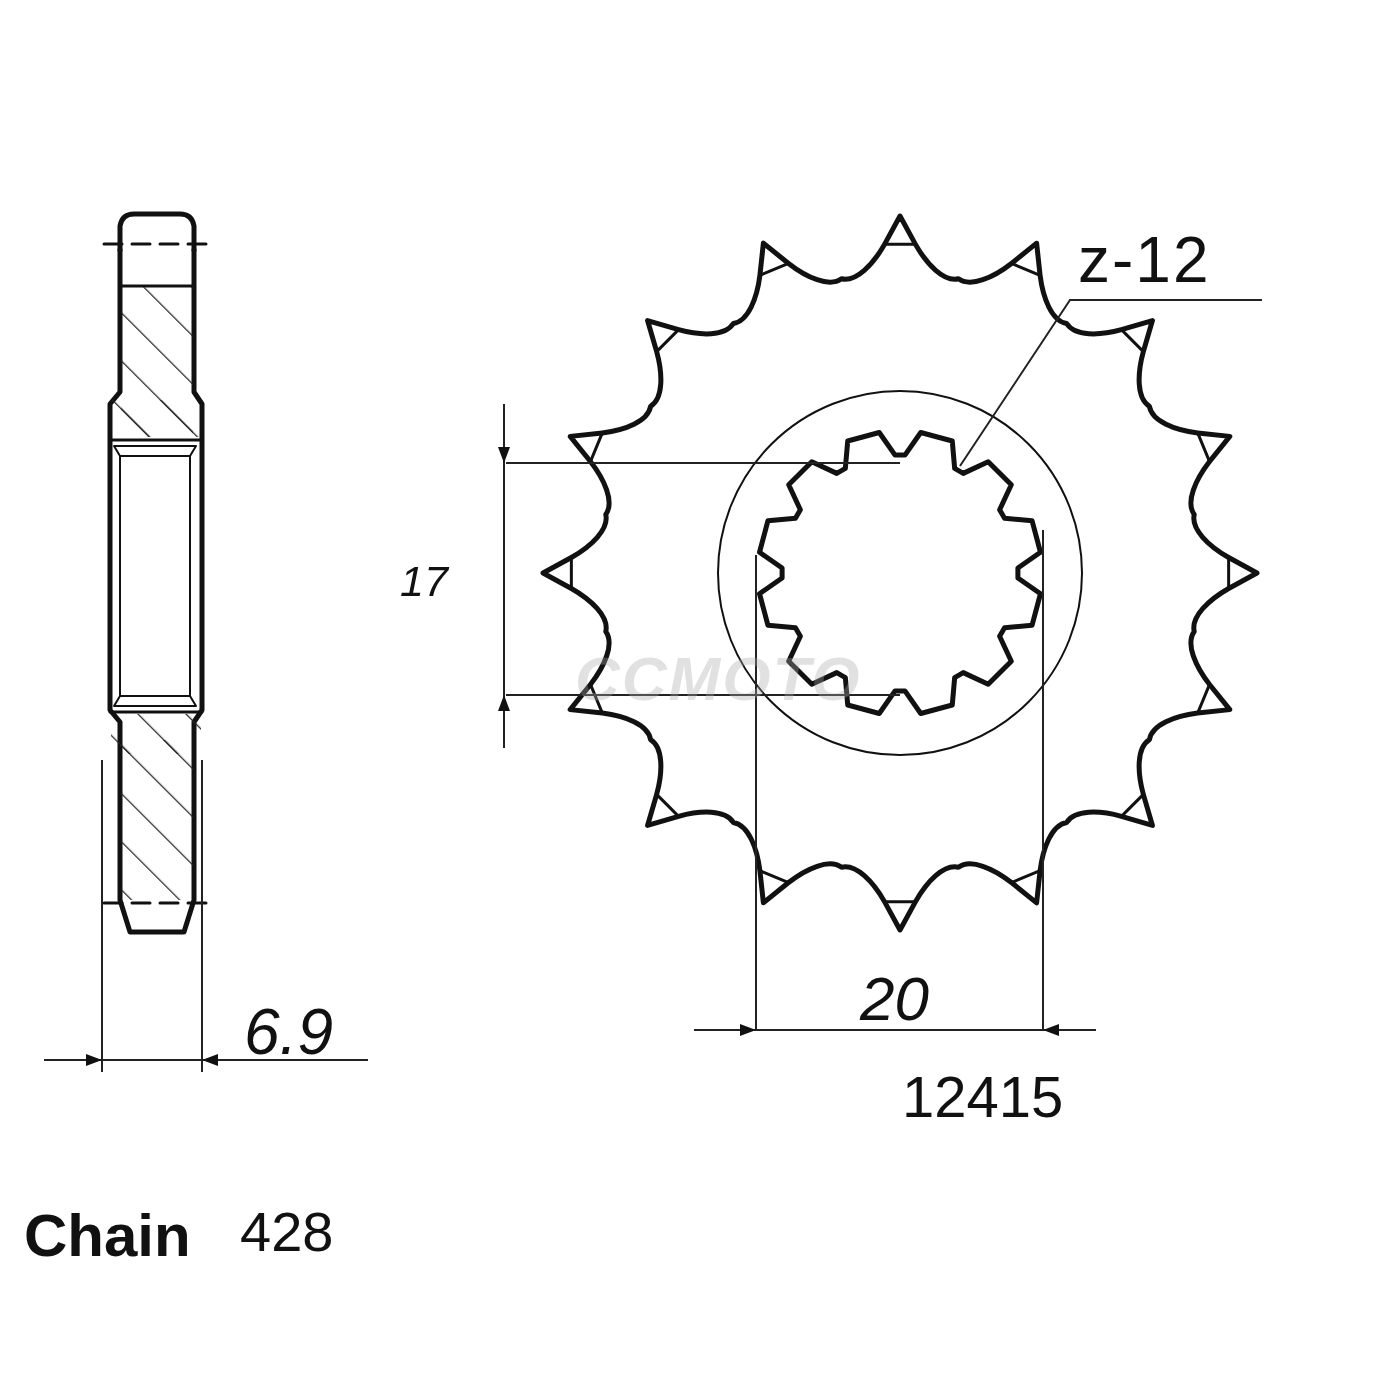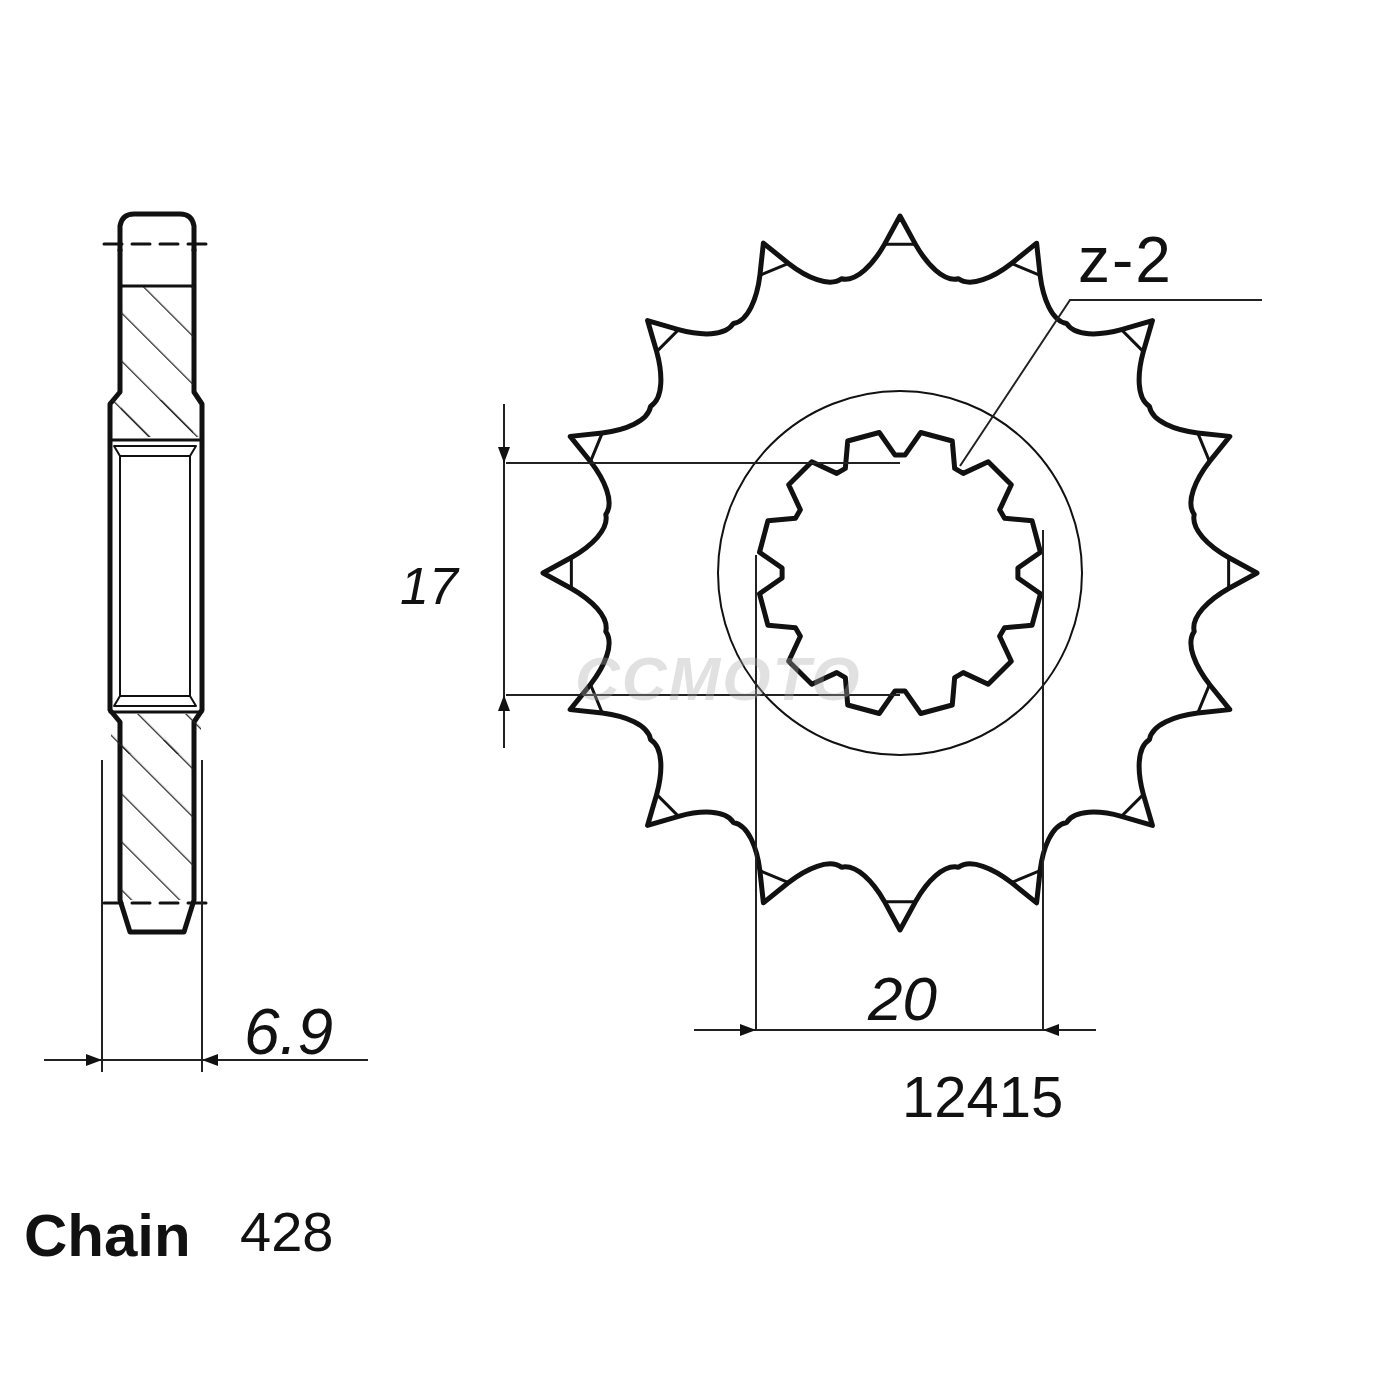--- a/index.html
+++ b/index.html
@@ -97,7 +97,7 @@
 
 <div id="watermark">CCMOTO</div>
 
-<div id="lbl-z" class="lbl">z-2</div>
+<div id="lbl-z" class="lbl">z-12</div>
 <div id="lbl-17" class="lbl ital">17</div>
 <div id="lbl-20" class="lbl ital">20</div>
 <div id="lbl-69" class="lbl ital">6.9</div>

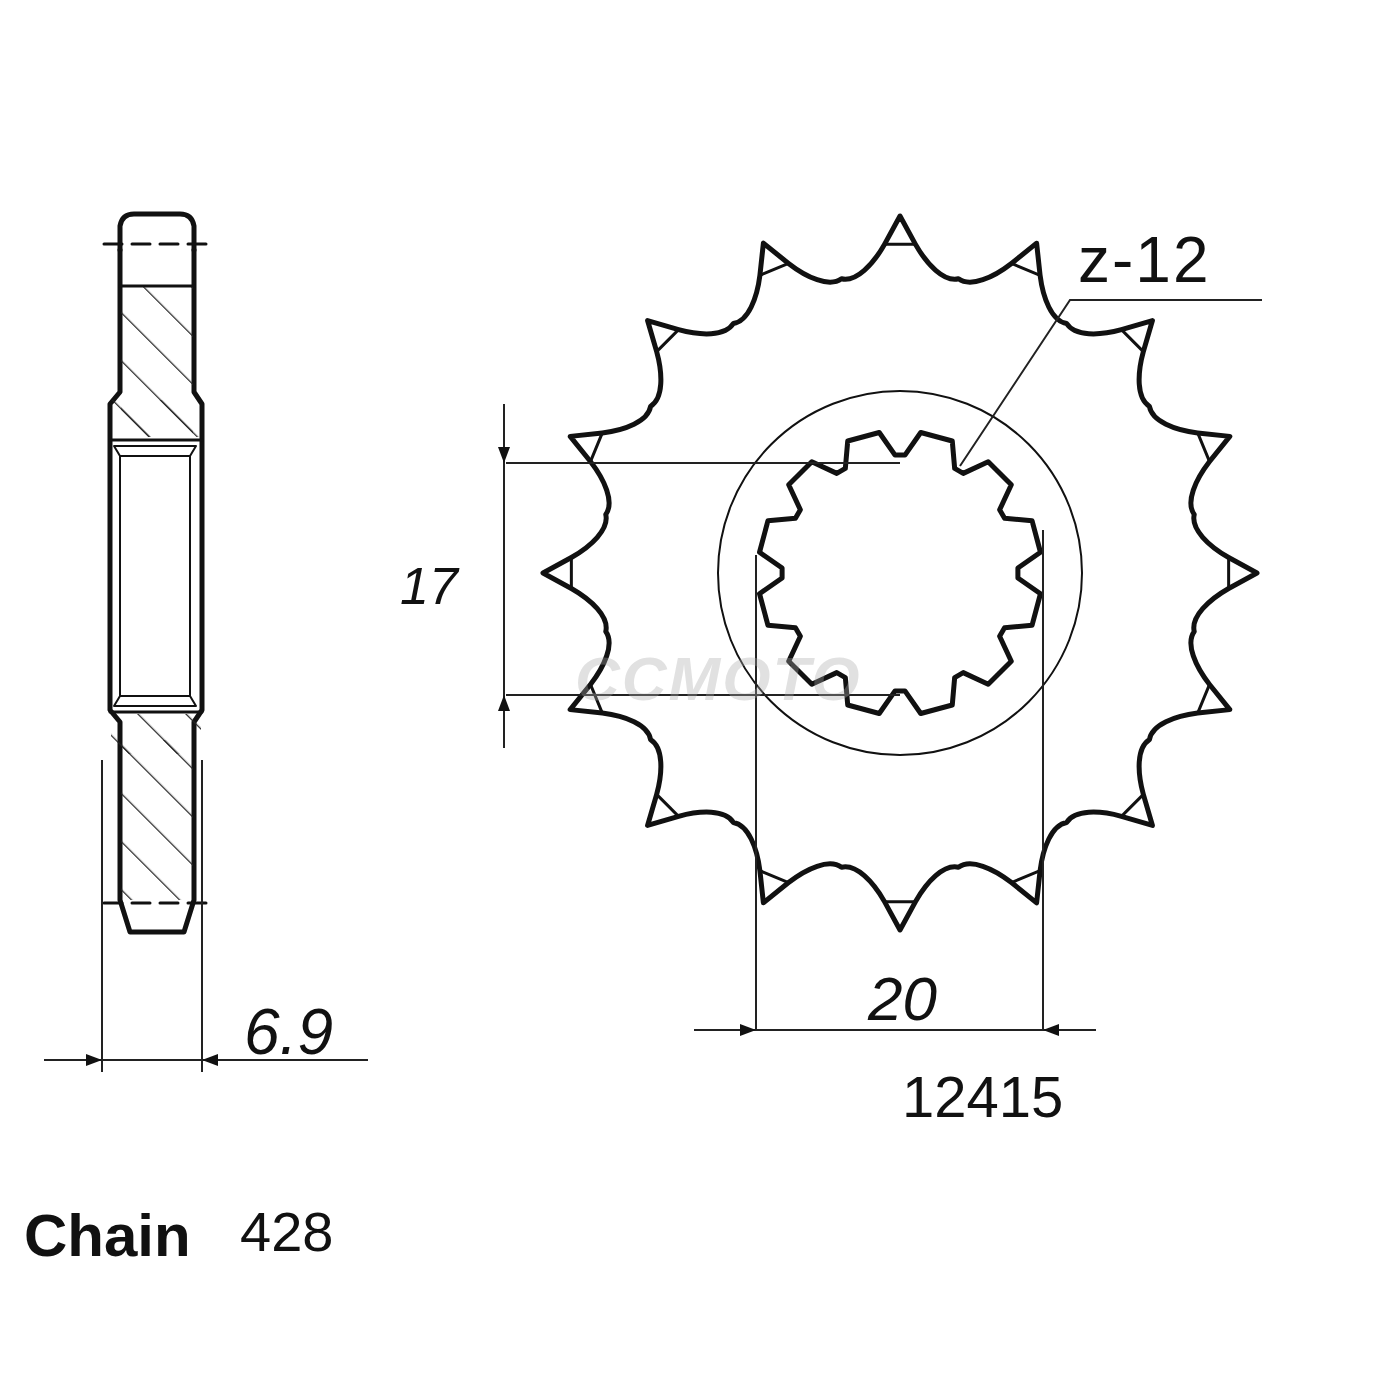--- a/index.html
+++ b/index.html
@@ -13,7 +13,7 @@
   .lbl { position: absolute; color: #111111; font-family: "Liberation Sans", sans-serif; white-space: nowrap; line-height: 1; }
   .ital { font-style: italic; font-weight: normal; }
   #lbl-z { left: 1078px; top: 228px; font-size: 64px; font-style: normal; letter-spacing: 2px; }
-  #lbl-17 { left: 400px; top: 560px; font-size: 52px; }
+  #lbl-17 { left: 400px; top: 560px; font-size: 43px; }
   #lbl-20 { left: 860px; top: 968px; font-size: 62px; margin-left: 8px; }
   #lbl-69 { left: 244px; top: 1000px; font-size: 64px; font-style: italic; }
   #lbl-part { left: 902px; top: 1068px; font-size: 58px; }

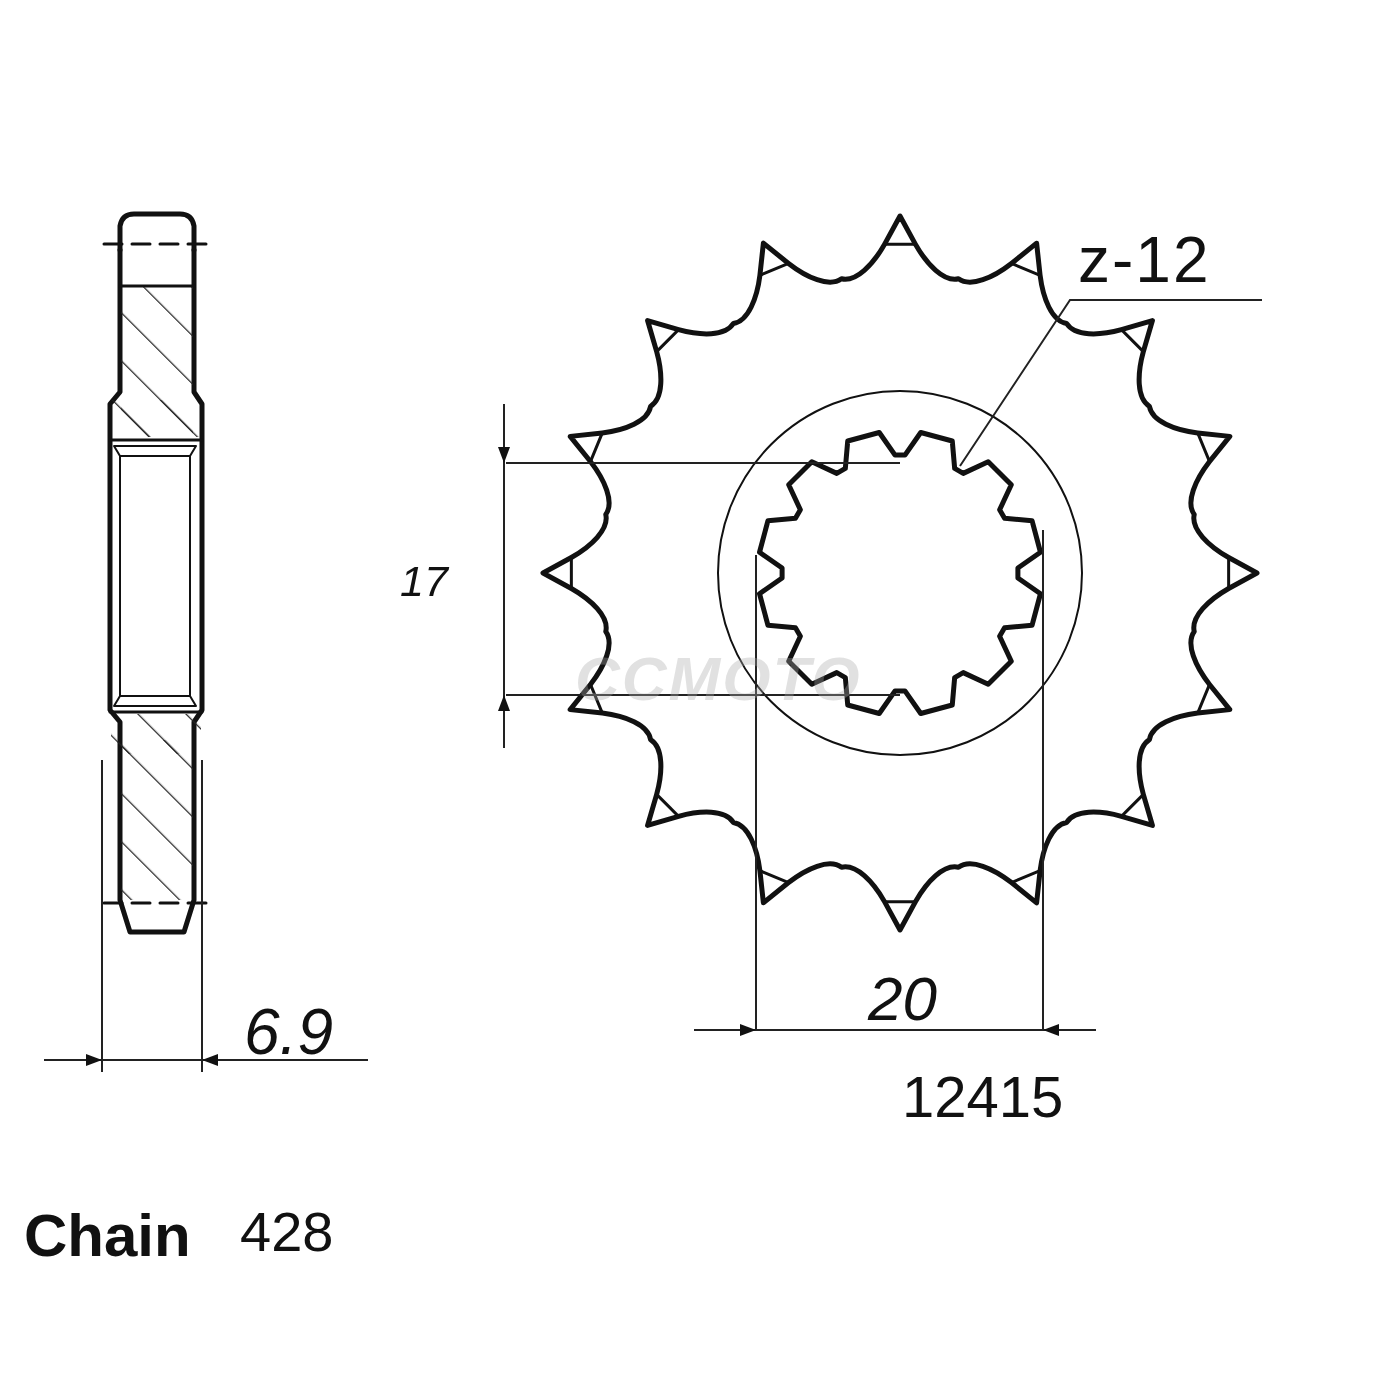--- a/index.html
+++ b/index.html
@@ -14,7 +14,7 @@
   .ital { font-style: italic; font-weight: normal; }
   #lbl-z { left: 1078px; top: 228px; font-size: 64px; font-style: normal; letter-spacing: 2px; }
   #lbl-17 { left: 400px; top: 560px; font-size: 43px; }
-  #lbl-20 { left: 860px; top: 968px; font-size: 62px; margin-left: 8px; }
+  #lbl-20 { left: 860px; top: 968px; font-size: 62px; }
   #lbl-69 { left: 244px; top: 1000px; font-size: 64px; font-style: italic; }
   #lbl-part { left: 902px; top: 1068px; font-size: 58px; }
   #lbl-chain { left: 24px; top: 1206px; font-size: 60px; font-weight: bold; }

